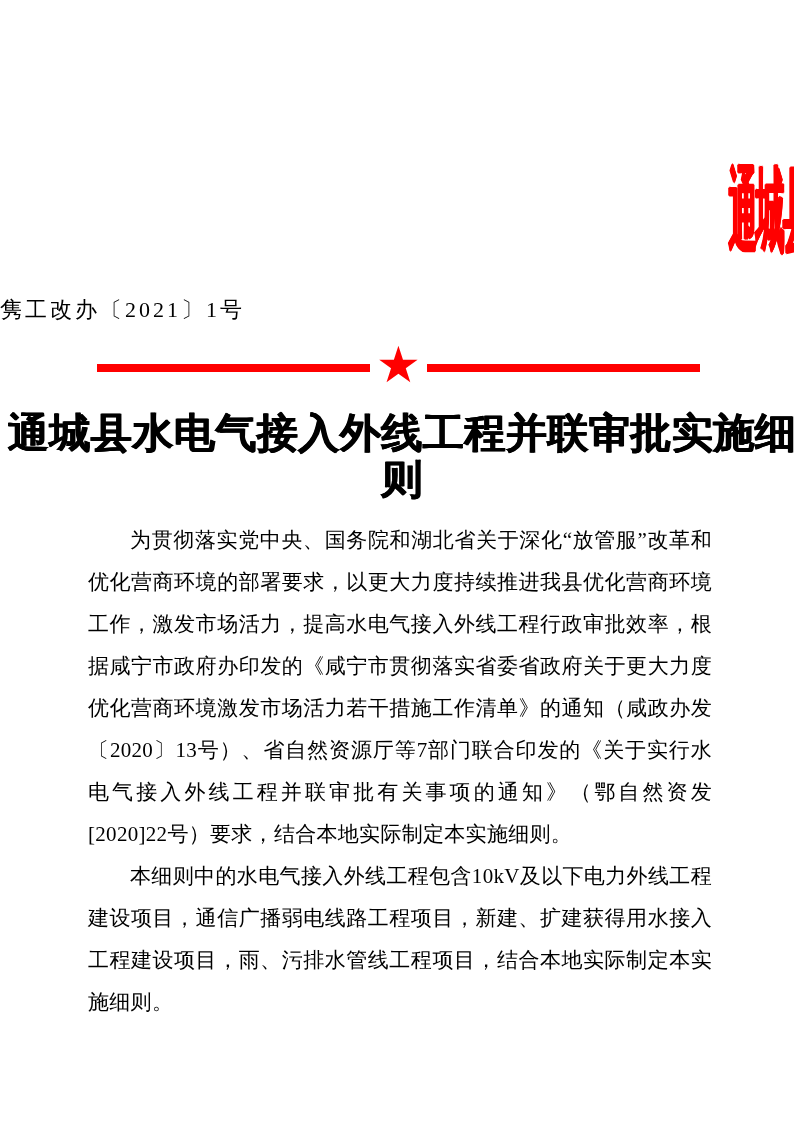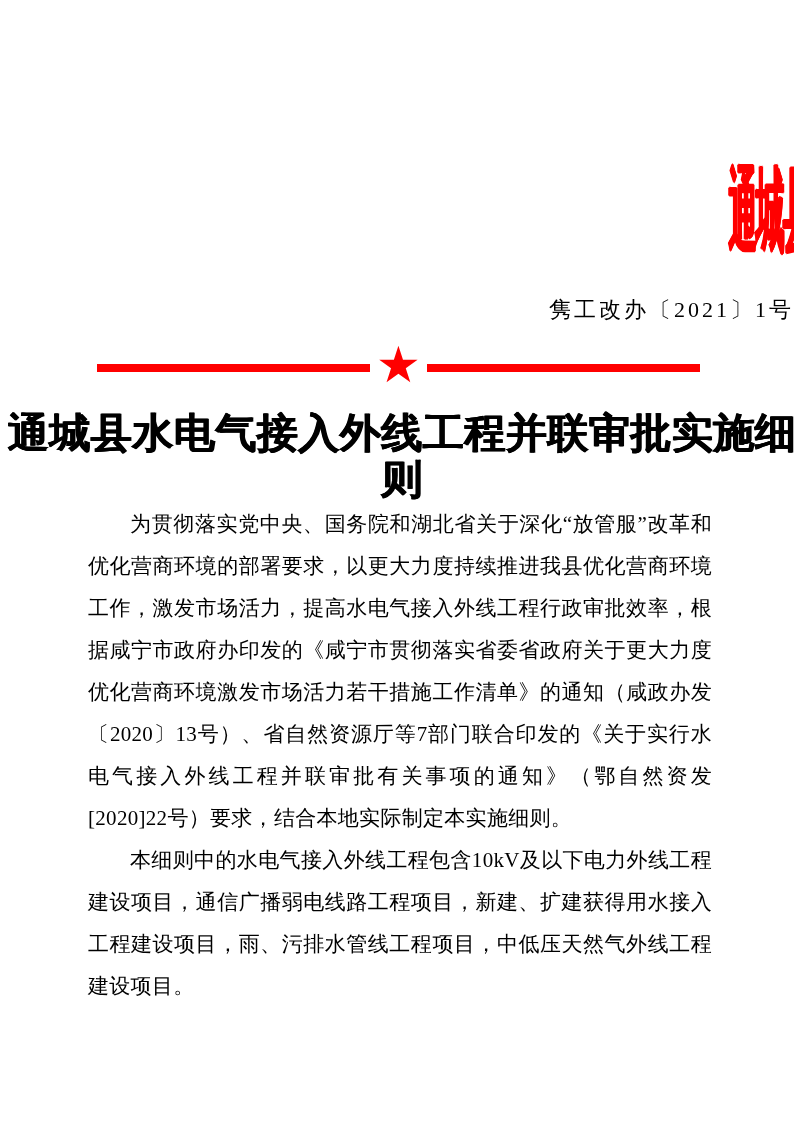--- a/index.html
+++ b/index.html
@@ -48,7 +48,7 @@
     top: 294px;
     left: 0;
     width: 100%;
-    text-align: right;
+    text-align: left;
     font-size: 22px;
     line-height: 32px;
     letter-spacing: 3px;

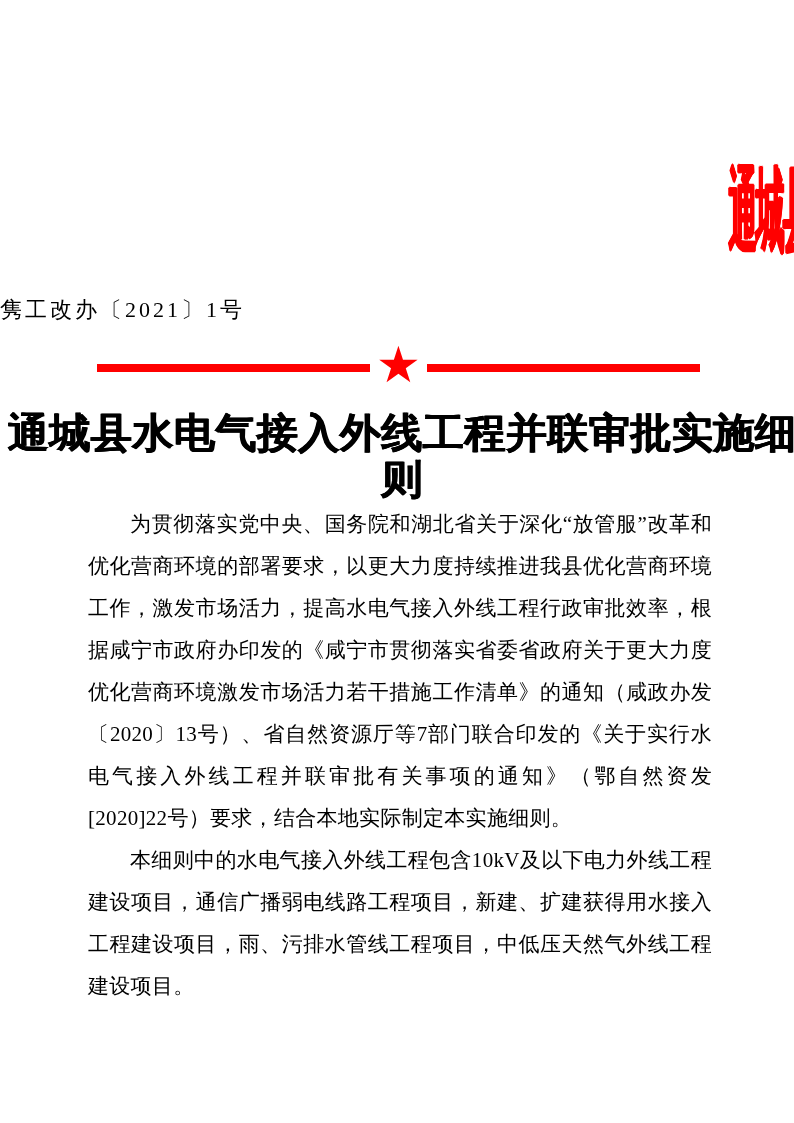--- a/index.html
+++ b/index.html
@@ -94,7 +94,7 @@
   
   .body-block {
     position: absolute;
-    top: 503px;
+    top: 519px;
     left: 88px;
     width: 624px;
     font-size: 21px;

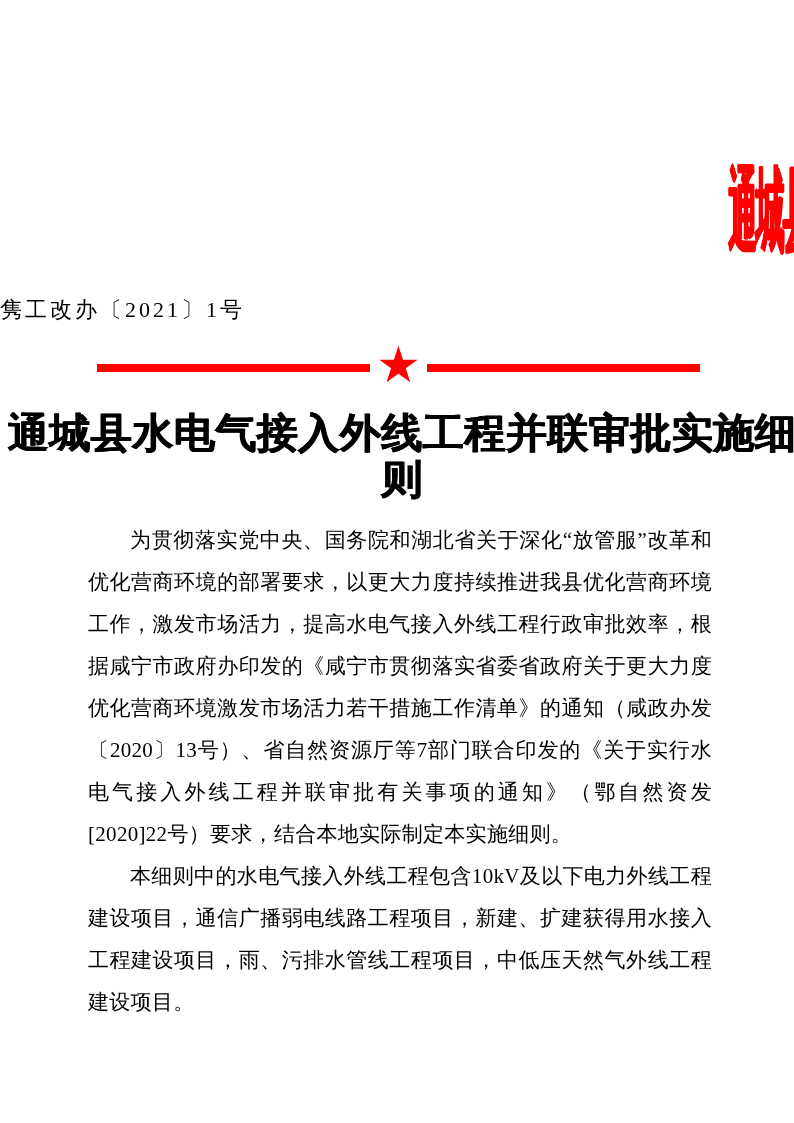--- a/index.html
+++ b/index.html
@@ -138,7 +138,7 @@
 
   <div class="body-block">
     <p class="para">为贯彻落实党中央、国务院和湖北省关于深化“放管服”改革和优化营商环境的部署要求，以更大力度持续推进我县优化营商环境工作，激发市场活力，提高水电气接入外线工程行政审批效率，根据咸宁市政府办印发的《咸宁市贯彻落实省委省政府关于更大力度优化营商环境激发市场活力若干措施工作清单》的通知（咸政办发〔2020〕13号）、省自然资源厅等7部门联合印发的《关于实行水电气接入外线工程并联审批有关事项的通知》（鄂自然资发[2020]22号）要求，结合本地实际制定本实施细则。</p>
-    <p class="para">本细则中的水电气接入外线工程包含10kV及以下电力外线工程建设项目，通信广播弱电线路工程项目，新建、扩建获得用水接入工程建设项目，雨、污排水管线工程项目，中低压天然气外线工程建设项目。</p>
+    <p class="para">本细则中的水电气接入外线工程包含10kV及以下电力外线工程建设项目，通信广播弱电线路工程项目，新建、扩建获得用水接入工程建设项目，雨、污排水管线工程项目，结合本地实际制定本实施细则。</p>
   </div>
 
 </div>

